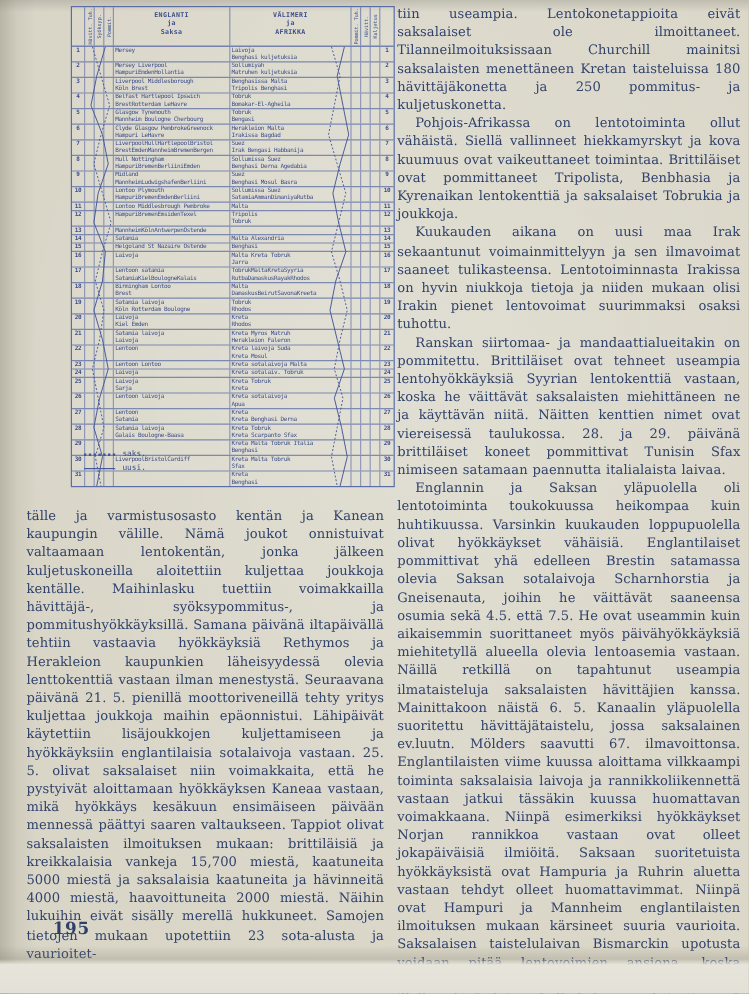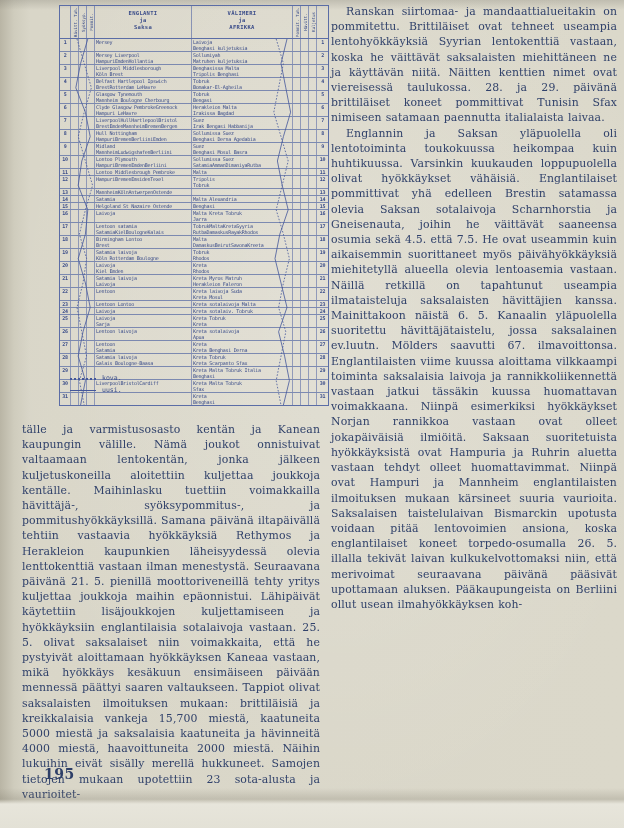--- a/index.html
+++ b/index.html
@@ -671,6 +671,7 @@
       <p>tälle ja varmistusosasto kentän ja Kanean kaupungin välille. Nämä joukot onnistuivat valtaamaan lentokentän, jonka jälkeen kuljetuskoneilla aloitettiin kuljettaa joukkoja kentälle. Maihinlasku tuettiin voimakkailla hävittäjä-, syöksypommitus-, ja pommitushyökkäyksillä. Samana päivänä iltapäivällä tehtiin vastaavia hyökkäyksiä Rethymos ja Herakleion kaupunkien läheisyydessä olevia lenttokenttiä vastaan ilman menestystä. Seuraavana päivänä 21. 5. pienillä moottoriveneillä tehty yritys kuljettaa joukkoja maihin epäonnistui. Lähipäivät käytettiin lisäjoukkojen kuljettamiseen ja hyökkäyksiin englantilaisia sotalaivoja vastaan. 25. 5. olivat saksalaiset niin voimakkaita, että he pystyivät aloittamaan hyökkäyksen Kaneaa vastaan, mikä hyökkäys kesäkuun ensimäiseen päivään mennessä päättyi saaren valtaukseen. Tappiot olivat saksalaisten ilmoituksen mukaan: brittiläisiä ja kreikkalaisia vankeja 15,700 miestä, kaatuneita 5000 miestä ja saksalaisia kaatuneita ja hävinneitä 4000 miestä, haavoittuneita 2000 miestä. Näihin lukuihin eivät sisälly merellä hukkuneet. Samojen tietojen mukaan upotettiin 23 sota-alusta ja vaurioitet-</p>
     </div>
   <div class="col col-right" id="col-right">
+      <p>tiin useampia. Lentokonetappioita eivät saksalaiset ole ilmoittaneet. Tilanneilmoituksissaan Churchill mainitsi saksalaisten menettäneen Kretan taisteluissa 180 hävittäjäkonetta ja 250 pommitus- ja kuljetuskonetta.</p>
       <p class="ind">Ranskan siirtomaa- ja mandaattialueitakin on pommitettu. Brittiläiset ovat tehneet useampia lentohyökkäyksiä Syyrian lentokenttiä vastaan, koska he väittävät saksalaisten miehittäneen ne ja käyttävän niitä. Näitten kenttien nimet ovat viereisessä taulukossa. 28. ja 29. päivänä brittiläiset koneet pommittivat Tunisin Sfax nimiseen satamaan paennutta italialaista laivaa.</p>
       <p class="ind">Englannin ja Saksan yläpuolella oli lentotoiminta toukokuussa heikompaa kuin huhtikuussa. Varsinkin kuukauden loppupuolella olivat hyökkäykset vähäisiä. Englantilaiset pommittivat yhä edelleen Brestin satamassa olevia Saksan sotalaivoja Scharnhorstia ja Gneisenauta, joihin he väittävät saaneensa osumia sekä 4.5. että 7.5. He ovat useammin kuin aikaisemmin suorittaneet myös päivähyökkäyksiä miehitetyllä alueella olevia lentoasemia vastaan. Näillä retkillä on tapahtunut useampia ilmataisteluja saksalaisten hävittäjien kanssa. Mainittakoon näistä 6. 5. Kanaalin yläpuolella suoritettu hävittäjätaistelu, jossa saksalainen ev.luutn. Mölders saavutti 67. ilmavoittonsa. Englantilaisten viime kuussa aloittama vilkkaampi toiminta saksalaisia laivoja ja rannikkoliikennettä vastaan jatkui tässäkin kuussa huomattavan voimakkaana. Niinpä esimerkiksi hyökkäykset Norjan rannikkoa vastaan ovat olleet jokapäiväisiä ilmiöitä. Saksaan suoritetuista hyökkäyksistä ovat Hampuria ja Ruhrin aluetta vastaan tehdyt olleet huomattavimmat. Niinpä ovat Hampuri ja Mannheim englantilaisten ilmoituksen mukaan kärsineet suuria vaurioita. Saksalaisen taistelulaivan Bismarckin upotusta voidaan pitää lentovoimien ansiona, koska englantilaiset koneet torpedo-osumalla 26. 5. illalla tekivät laivan kulkukelvottomaksi niin, että merivoimat seuraavana päivänä pääsivät upottamaan aluksen. Pääkaupungeista on Berliini ollut usean ilmahyökkäyksen koh-</p>
     </div>

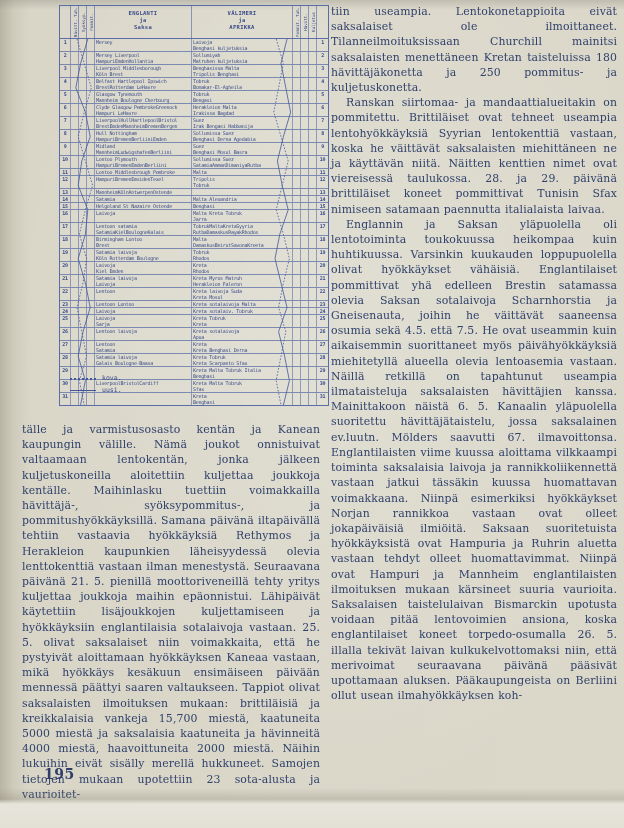--- a/index.html
+++ b/index.html
@@ -672,6 +672,7 @@
     </div>
   <div class="col col-right" id="col-right">
       <p>tiin useampia. Lentokonetappioita eivät saksalaiset ole ilmoittaneet. Tilanneilmoituksissaan Churchill mainitsi saksalaisten menettäneen Kretan taisteluissa 180 hävittäjäkonetta ja 250 pommitus- ja kuljetuskonetta.</p>
+      <p class="ind">Pohjois-Afrikassa on lentotoiminta ollut vähäistä. Siellä vallinneet hiekkamyrskyt ja kova kuumuus ovat vaikeuttaneet toimintaa. Brittiläiset ovat pommittaneet Tripolista, Benbhasia ja Kyrenaikan lentokenttiä ja saksalaiset Tobrukia ja joukkoja.</p>
       <p class="ind">Ranskan siirtomaa- ja mandaattialueitakin on pommitettu. Brittiläiset ovat tehneet useampia lentohyökkäyksiä Syyrian lentokenttiä vastaan, koska he väittävät saksalaisten miehittäneen ne ja käyttävän niitä. Näitten kenttien nimet ovat viereisessä taulukossa. 28. ja 29. päivänä brittiläiset koneet pommittivat Tunisin Sfax nimiseen satamaan paennutta italialaista laivaa.</p>
       <p class="ind">Englannin ja Saksan yläpuolella oli lentotoiminta toukokuussa heikompaa kuin huhtikuussa. Varsinkin kuukauden loppupuolella olivat hyökkäykset vähäisiä. Englantilaiset pommittivat yhä edelleen Brestin satamassa olevia Saksan sotalaivoja Scharnhorstia ja Gneisenauta, joihin he väittävät saaneensa osumia sekä 4.5. että 7.5. He ovat useammin kuin aikaisemmin suorittaneet myös päivähyökkäyksiä miehitetyllä alueella olevia lentoasemia vastaan. Näillä retkillä on tapahtunut useampia ilmataisteluja saksalaisten hävittäjien kanssa. Mainittakoon näistä 6. 5. Kanaalin yläpuolella suoritettu hävittäjätaistelu, jossa saksalainen ev.luutn. Mölders saavutti 67. ilmavoittonsa. Englantilaisten viime kuussa aloittama vilkkaampi toiminta saksalaisia laivoja ja rannikkoliikennettä vastaan jatkui tässäkin kuussa huomattavan voimakkaana. Niinpä esimerkiksi hyökkäykset Norjan rannikkoa vastaan ovat olleet jokapäiväisiä ilmiöitä. Saksaan suoritetuista hyökkäyksistä ovat Hampuria ja Ruhrin aluetta vastaan tehdyt olleet huomattavimmat. Niinpä ovat Hampuri ja Mannheim englantilaisten ilmoituksen mukaan kärsineet suuria vaurioita. Saksalaisen taistelulaivan Bismarckin upotusta voidaan pitää lentovoimien ansiona, koska englantilaiset koneet torpedo-osumalla 26. 5. illalla tekivät laivan kulkukelvottomaksi niin, että merivoimat seuraavana päivänä pääsivät upottamaan aluksen. Pääkaupungeista on Berliini ollut usean ilmahyökkäyksen koh-</p>
     </div>

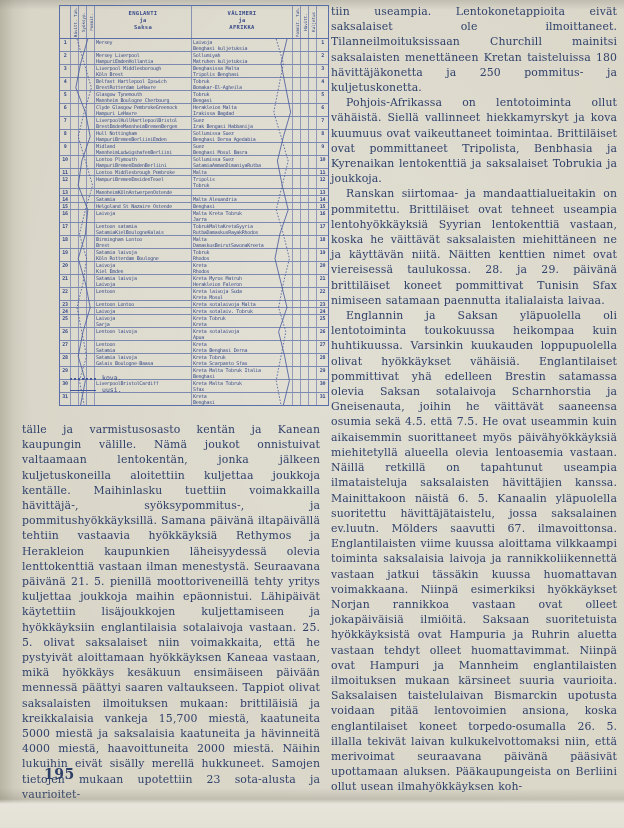--- a/index.html
+++ b/index.html
@@ -673,6 +673,7 @@
   <div class="col col-right" id="col-right">
       <p>tiin useampia. Lentokonetappioita eivät saksalaiset ole ilmoittaneet. Tilanneilmoituksissaan Churchill mainitsi saksalaisten menettäneen Kretan taisteluissa 180 hävittäjäkonetta ja 250 pommitus- ja kuljetuskonetta.</p>
       <p class="ind">Pohjois-Afrikassa on lentotoiminta ollut vähäistä. Siellä vallinneet hiekkamyrskyt ja kova kuumuus ovat vaikeuttaneet toimintaa. Brittiläiset ovat pommittaneet Tripolista, Benbhasia ja Kyrenaikan lentokenttiä ja saksalaiset Tobrukia ja joukkoja.</p>
+      <p class="ind">Kuukauden aikana on uusi maa Irak sekaantunut voimainmittelyyn ja sen ilmavoimat saaneet tulikasteensa. Lentotoiminnasta Irakissa on hyvin niukkoja tietoja ja niiden mukaan olisi Irakin pienet lentovoimat suurimmaksi osaksi tuhottu.</p>
       <p class="ind">Ranskan siirtomaa- ja mandaattialueitakin on pommitettu. Brittiläiset ovat tehneet useampia lentohyökkäyksiä Syyrian lentokenttiä vastaan, koska he väittävät saksalaisten miehittäneen ne ja käyttävän niitä. Näitten kenttien nimet ovat viereisessä taulukossa. 28. ja 29. päivänä brittiläiset koneet pommittivat Tunisin Sfax nimiseen satamaan paennutta italialaista laivaa.</p>
       <p class="ind">Englannin ja Saksan yläpuolella oli lentotoiminta toukokuussa heikompaa kuin huhtikuussa. Varsinkin kuukauden loppupuolella olivat hyökkäykset vähäisiä. Englantilaiset pommittivat yhä edelleen Brestin satamassa olevia Saksan sotalaivoja Scharnhorstia ja Gneisenauta, joihin he väittävät saaneensa osumia sekä 4.5. että 7.5. He ovat useammin kuin aikaisemmin suorittaneet myös päivähyökkäyksiä miehitetyllä alueella olevia lentoasemia vastaan. Näillä retkillä on tapahtunut useampia ilmataisteluja saksalaisten hävittäjien kanssa. Mainittakoon näistä 6. 5. Kanaalin yläpuolella suoritettu hävittäjätaistelu, jossa saksalainen ev.luutn. Mölders saavutti 67. ilmavoittonsa. Englantilaisten viime kuussa aloittama vilkkaampi toiminta saksalaisia laivoja ja rannikkoliikennettä vastaan jatkui tässäkin kuussa huomattavan voimakkaana. Niinpä esimerkiksi hyökkäykset Norjan rannikkoa vastaan ovat olleet jokapäiväisiä ilmiöitä. Saksaan suoritetuista hyökkäyksistä ovat Hampuria ja Ruhrin aluetta vastaan tehdyt olleet huomattavimmat. Niinpä ovat Hampuri ja Mannheim englantilaisten ilmoituksen mukaan kärsineet suuria vaurioita. Saksalaisen taistelulaivan Bismarckin upotusta voidaan pitää lentovoimien ansiona, koska englantilaiset koneet torpedo-osumalla 26. 5. illalla tekivät laivan kulkukelvottomaksi niin, että merivoimat seuraavana päivänä pääsivät upottamaan aluksen. Pääkaupungeista on Berliini ollut usean ilmahyökkäyksen koh-</p>
     </div>

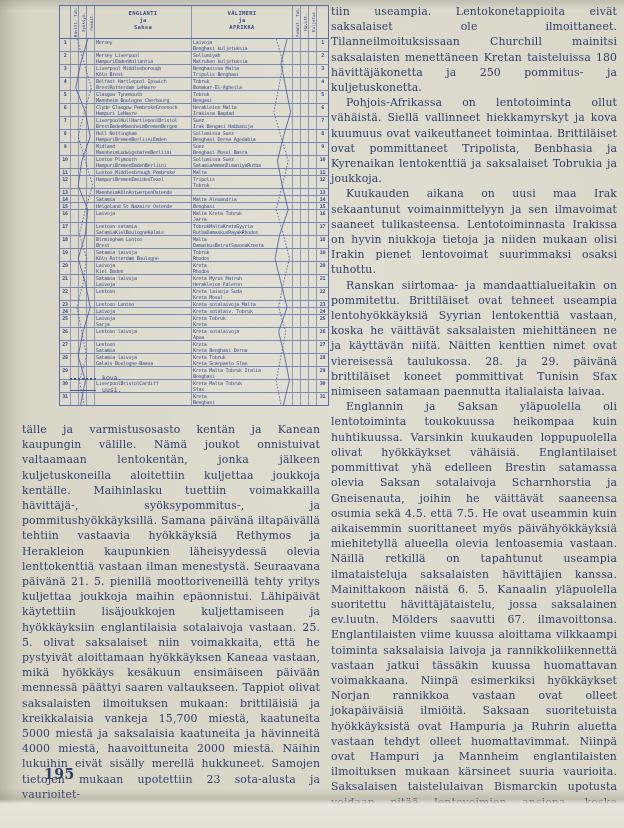--- a/index.html
+++ b/index.html
@@ -659,7 +659,7 @@
   <div class="legend">
     <div class="legend-item">
       <span class="sw dotted"></span>
-      <span>kova.</span>
+      <span>saks.</span>
     </div>
     <div class="legend-item">
       <span class="sw solid"></span>

